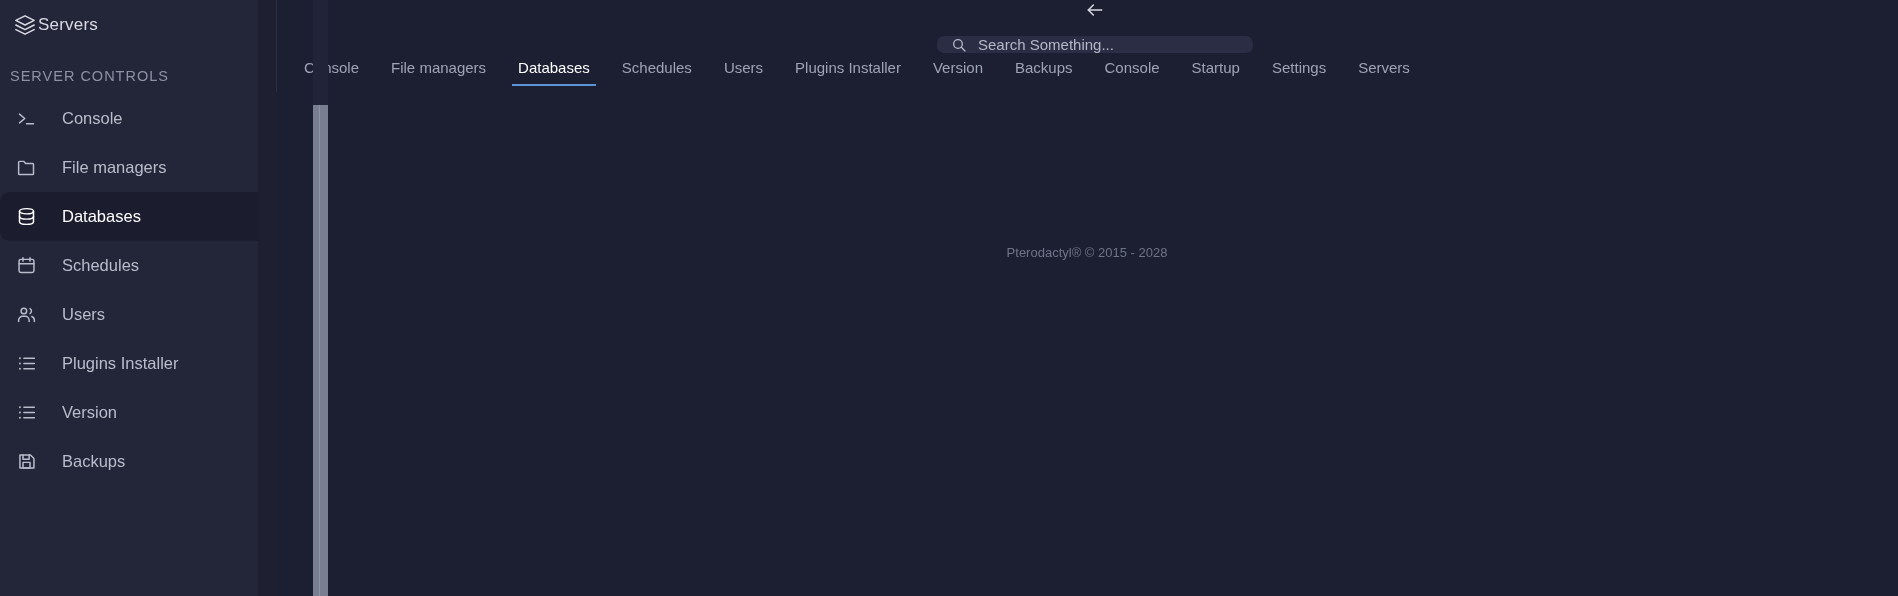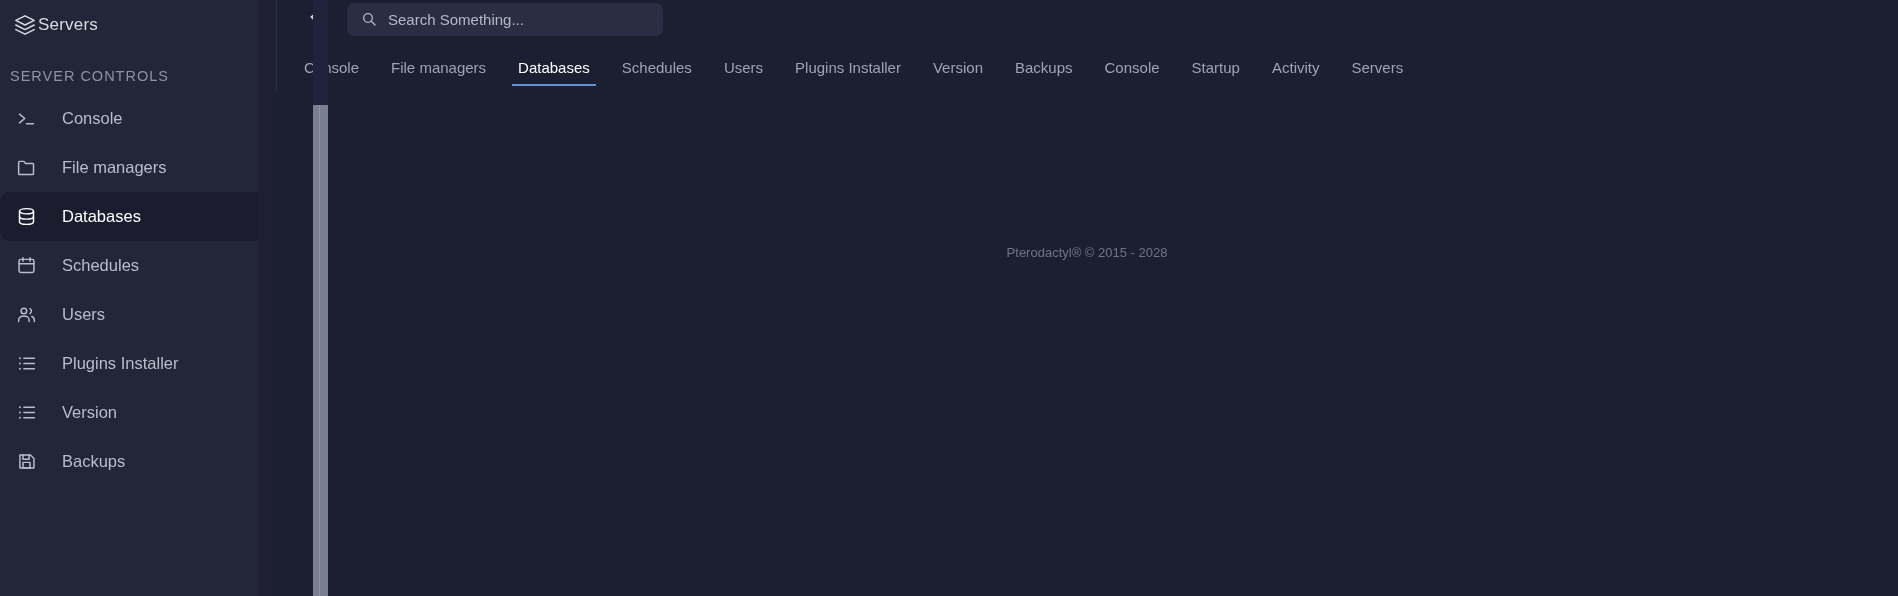--- a/index.html
+++ b/index.html
@@ -73,7 +73,7 @@
   }
   .topbar {
     height:38px; display:flex; align-items:center;
-    padding-left:25px; gap:12px;
+    padding-left:16px; gap:12px;flex-direction:column;
   }
   .back-btn {
     width:34px; height:30px; display:flex; align-items:center; justify-content:center;

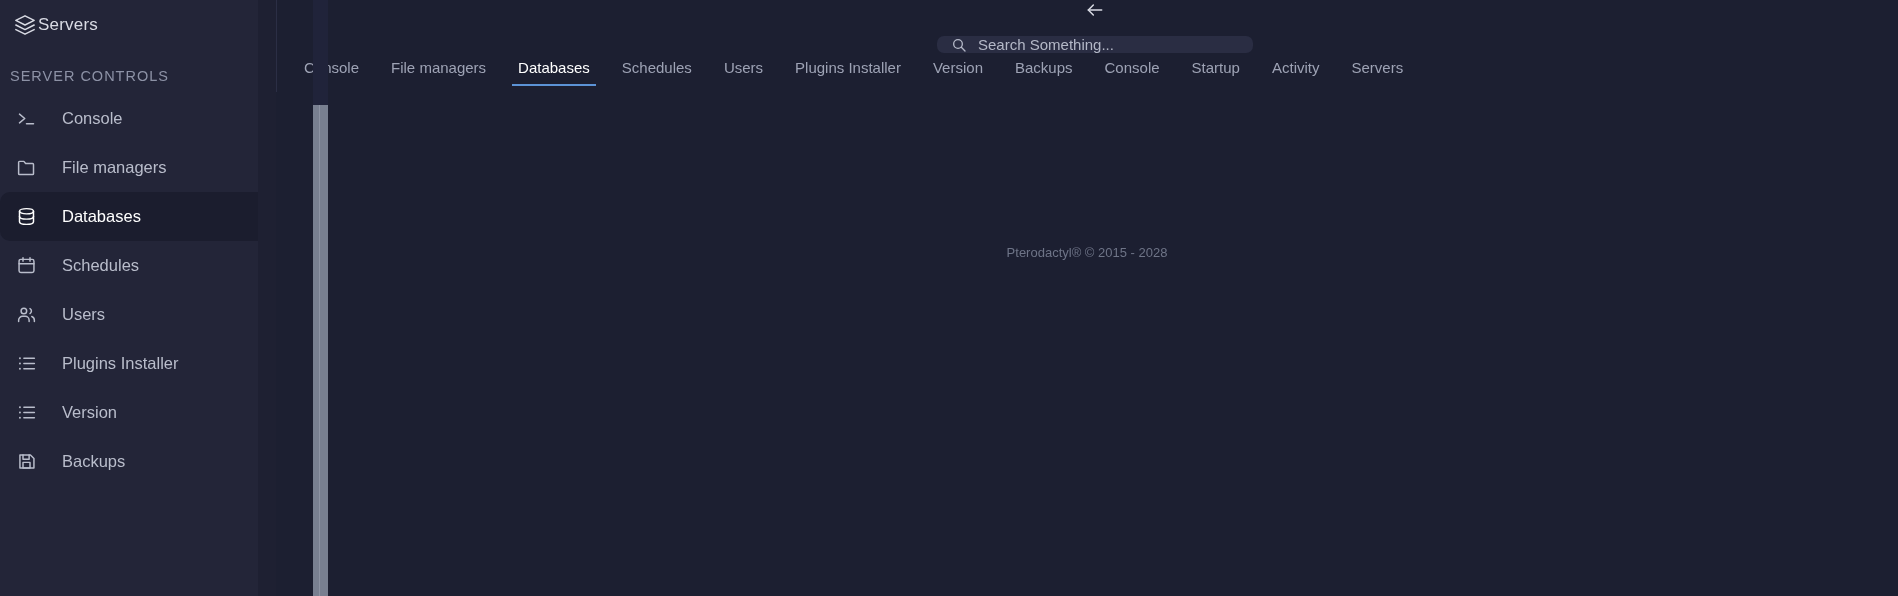--- a/index.html
+++ b/index.html
@@ -275,7 +275,7 @@
       <div class="tab">Backups</div>
       <div class="tab">Console</div>
       <div class="tab">Startup</div>
-      <div class="tab">Activity</div>
+      <div class="tab">Settings</div>
       <div class="tab">Servers</div>
     </nav>
 

